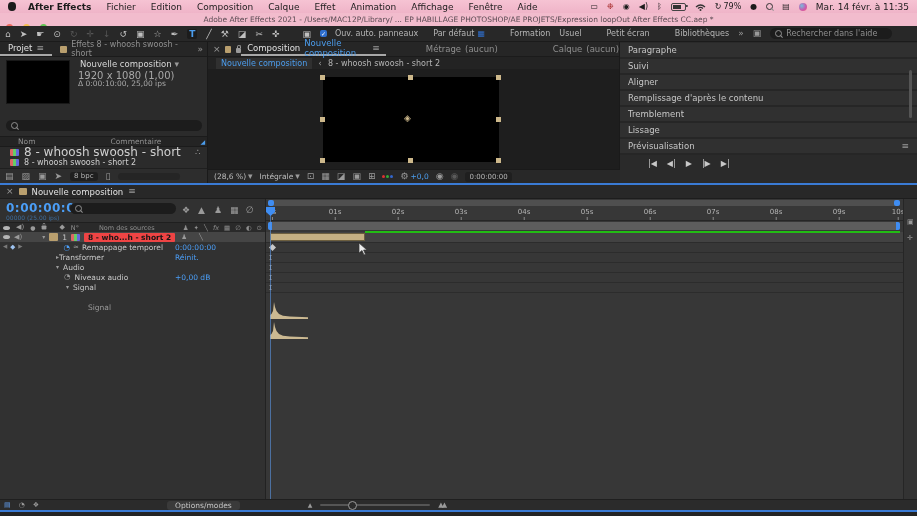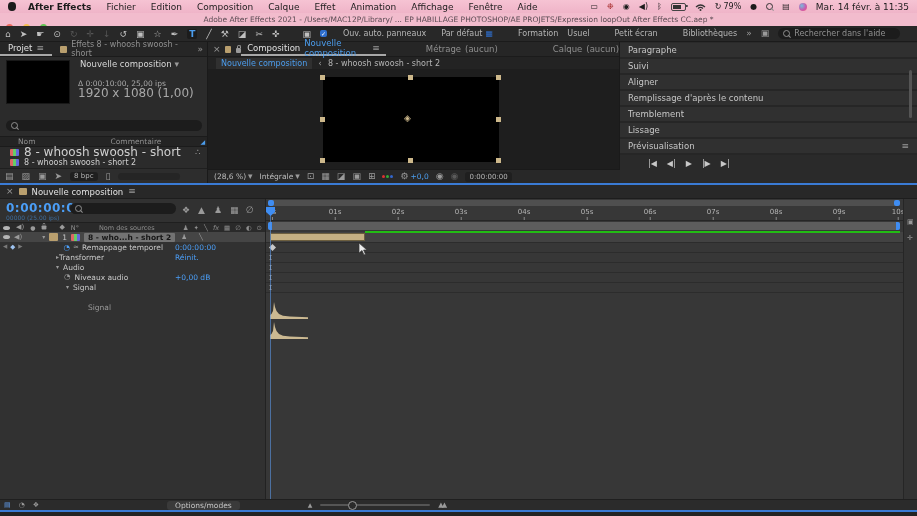--- a/index.html
+++ b/index.html
@@ -128,7 +128,7 @@
     <span class="tool">✂</span>
     <span class="tool">✜</span>
     <span class="tool" style="margin-left:14px">▣</span>
-    <span class="r" style="gap:16px">
+    <span class="r" style="gap:8px">
       <span class="cbx">✓</span>
       <span class="ws">Ouv. auto. panneaux</span>
     </span>

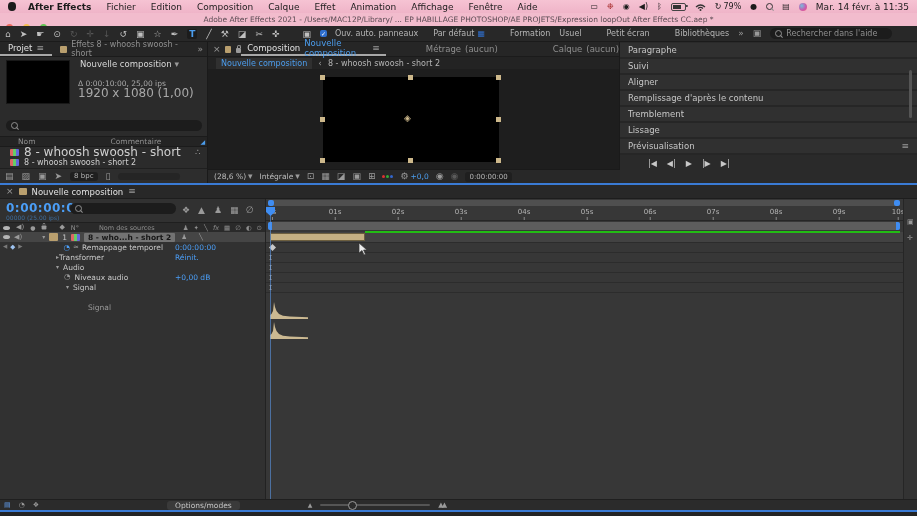--- a/index.html
+++ b/index.html
@@ -162,7 +162,7 @@
     </div>
     <div class="ab" style="left:6px;top:18px;width:62px;height:42px;background:#000;border:1px solid #181818"></div>
     <div class="ab" style="left:80px;top:17px;font-size:8.5px;color:#d8d8d8;font-weight:normal"><span>Nouvelle composition</span> <span class="ic">▾</span></div>
-    <div class="ab" style="left:78px;top:44px;font-size:12px;color:#a8a8a8">1920 x 1080 (1,00)</div>
+    <div class="ab" style="left:78px;top:28px;font-size:10px;color:#a8a8a8">1920 x 1080 (1,00)</div>
     <div class="ab" style="left:78px;top:37px;font-size:7.5px;color:#a8a8a8">Δ 0:00:10:00, 25,00 ips</div>
     <div class="ab searchbox" style="left:6px;top:78px;width:186px">
       <span class="mag"></span>

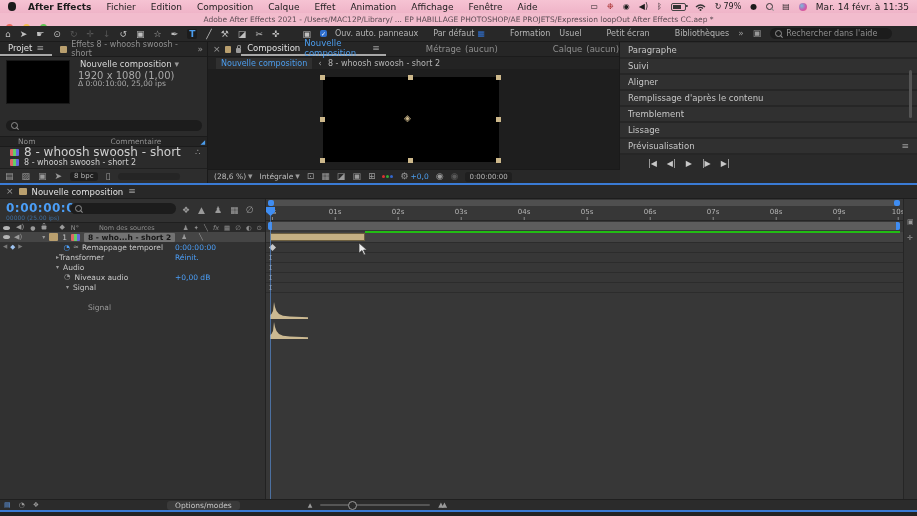--- a/index.html
+++ b/index.html
@@ -342,7 +342,7 @@
       <span class="swatch" style="width:9px;height:8px"></span>
       <span style="font-size:7.5px;color:#c9c9c9">1</span>
       <span class="compicon"></span>
-      <span style="font-size:7.5px;font-weight:bold;color:#161616;background:#737373;padding:0 4px;border-radius:1px">8 - who...h - short 2</span>
+      <span style="font-size:7.5px;font-weight:bold;color:#161616;background:#ef4444;padding:0 4px;border-radius:1px">8 - who...h - short 2</span>
       <span class="ic" style="font-size:6.5px;margin-left:2px">♟</span>
       <span class="ic" style="font-size:6.5px;margin-left:8px">╲</span>
     </div>

